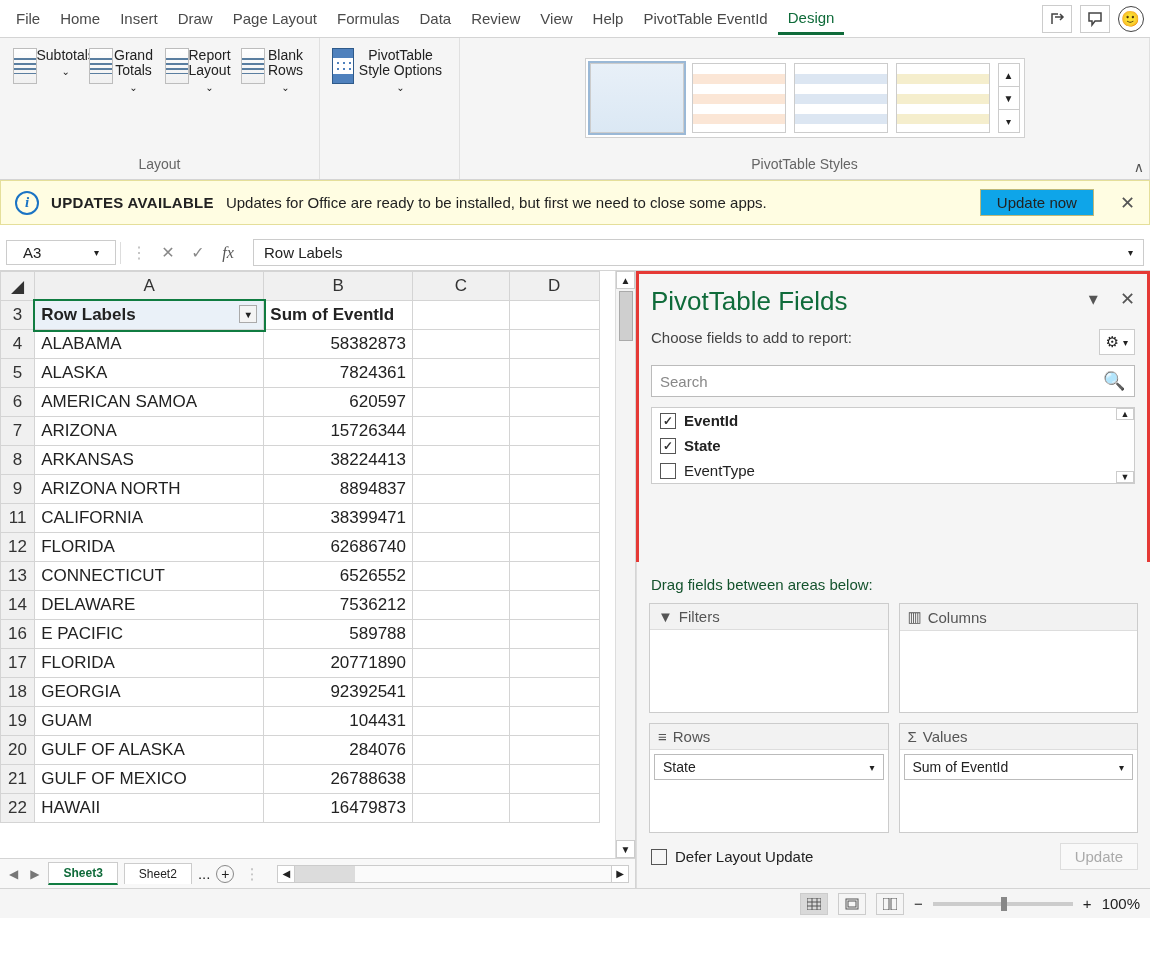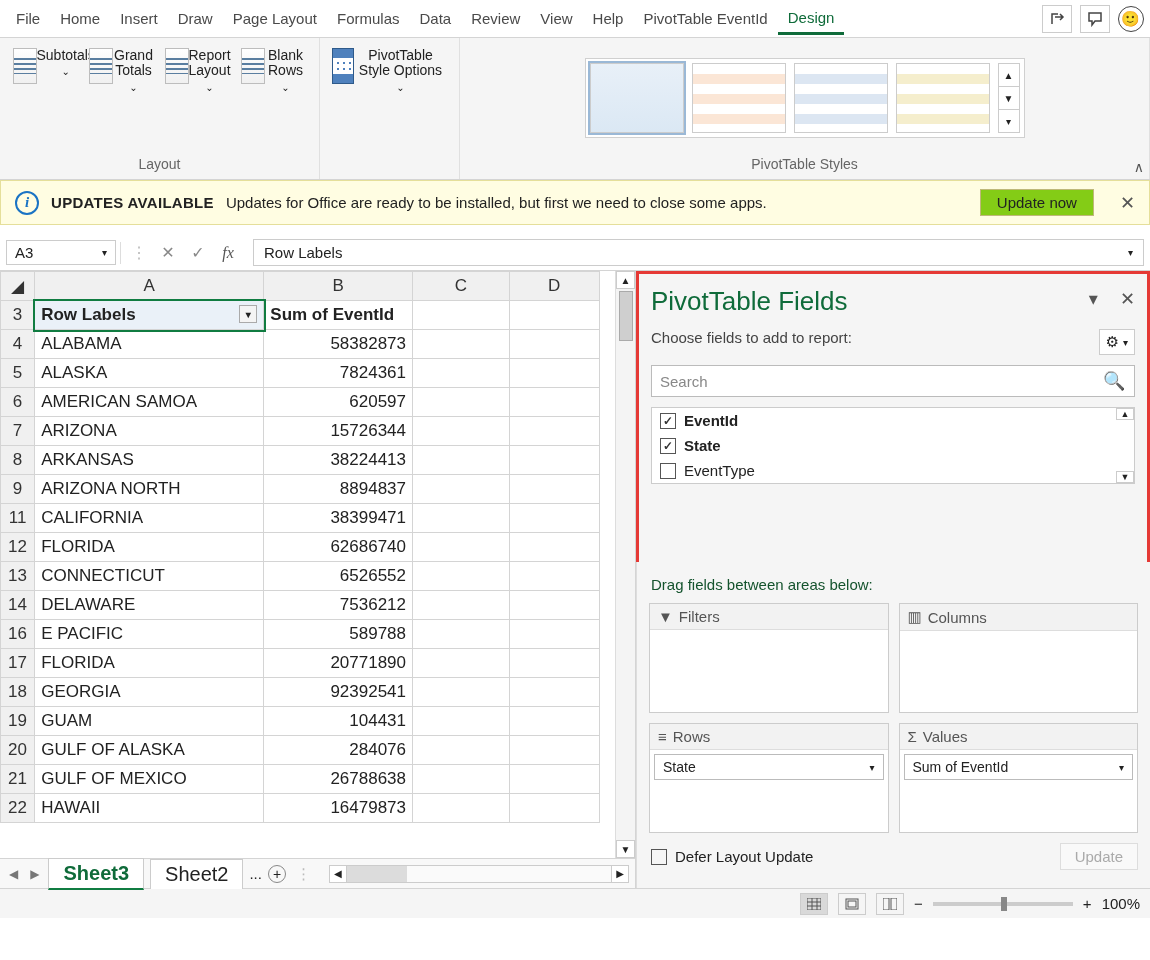--- a/index.html
+++ b/index.html
@@ -33,7 +33,7 @@
   
   .banner { display:flex; align-items:center; background:#fffde2; border:1px solid #e5df9a; padding:8px 14px; gap:12px;}
   .banner .info-ico { width:24px; height:24px; border:2px solid #1a73c4; border-radius:50%; color:#1a73c4; display:flex; align-items:center; justify-content:center; font-weight:bold; font-style:italic; font-family:Georgia,serif;}
-  .banner .btn { margin-left:auto; border:1px solid #bfb879; background:#84cc16; padding:4px 16px;}
+  .banner .btn { margin-left:auto; border:1px solid #bfb879; background:#0ea5e9; padding:4px 16px;}
   .banner .close { margin-left:14px; font-size:18px; color:#555;}
   
   .fbar { display:flex; align-items:center; border-bottom:1px solid #d4d4d4; height:36px; margin-top:10px; background:#fff;}

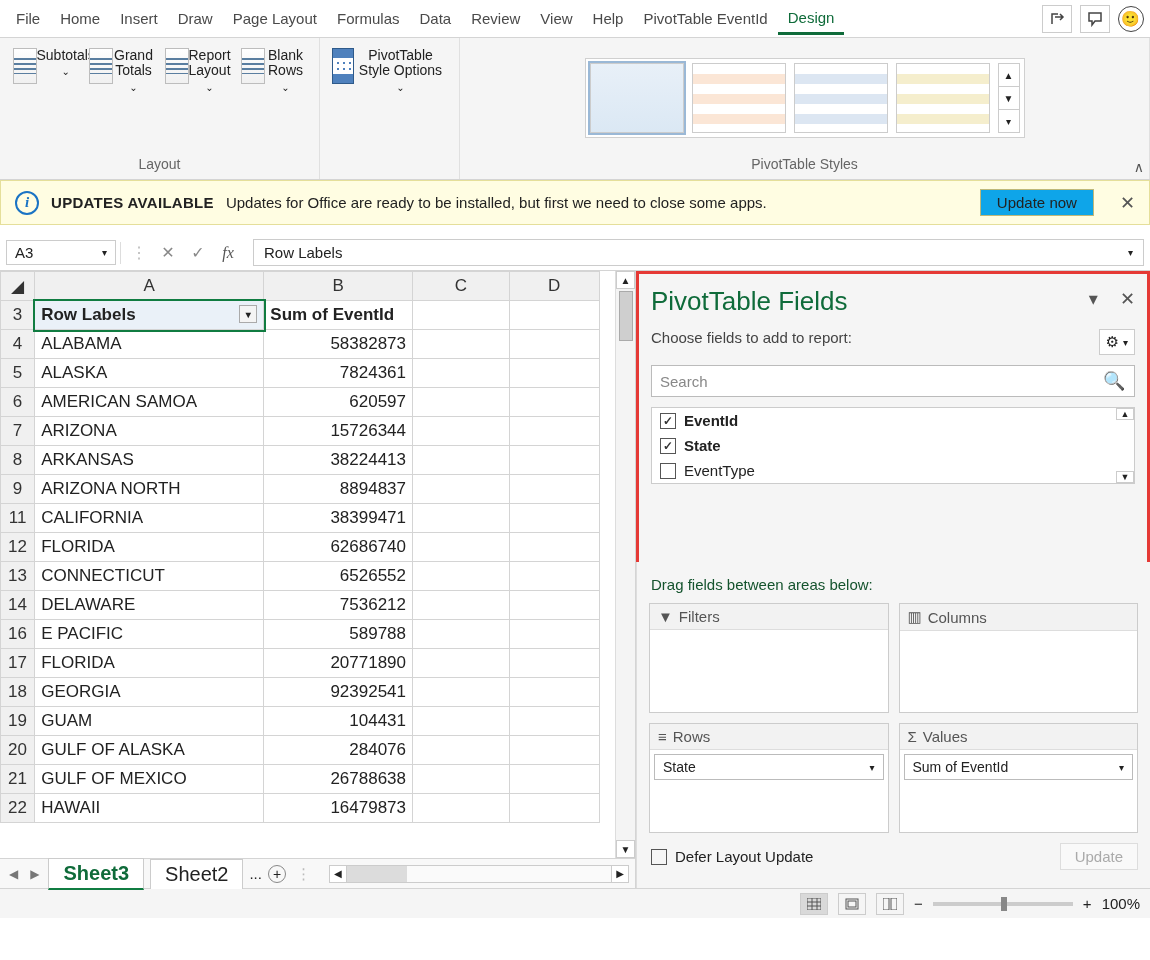--- a/index.html
+++ b/index.html
@@ -37,7 +37,7 @@
   .banner .close { margin-left:14px; font-size:18px; color:#555;}
   
   .fbar { display:flex; align-items:center; border-bottom:1px solid #d4d4d4; height:36px; margin-top:10px; background:#fff;}
-  .namebox { width:110px; border:1px solid #ccc; margin:0 0 0 6px; padding:3px 8px; display:flex; align-items:center; justify-content:space-between;}
+  .namebox { width:110px; border:1px solid #ccc; margin:0 0 0 6px; padding:3px 16px; display:flex; align-items:center; justify-content:space-between;}
   .fbar .sym { width:30px; text-align:center; color:#888; font-size:16px;}
   .fbar .sym.fx { font-style:italic; font-family:Georgia,serif; color:#555;}
   .fbar .sep { width:1px; height:22px; background:#ddd; margin:0 4px;}

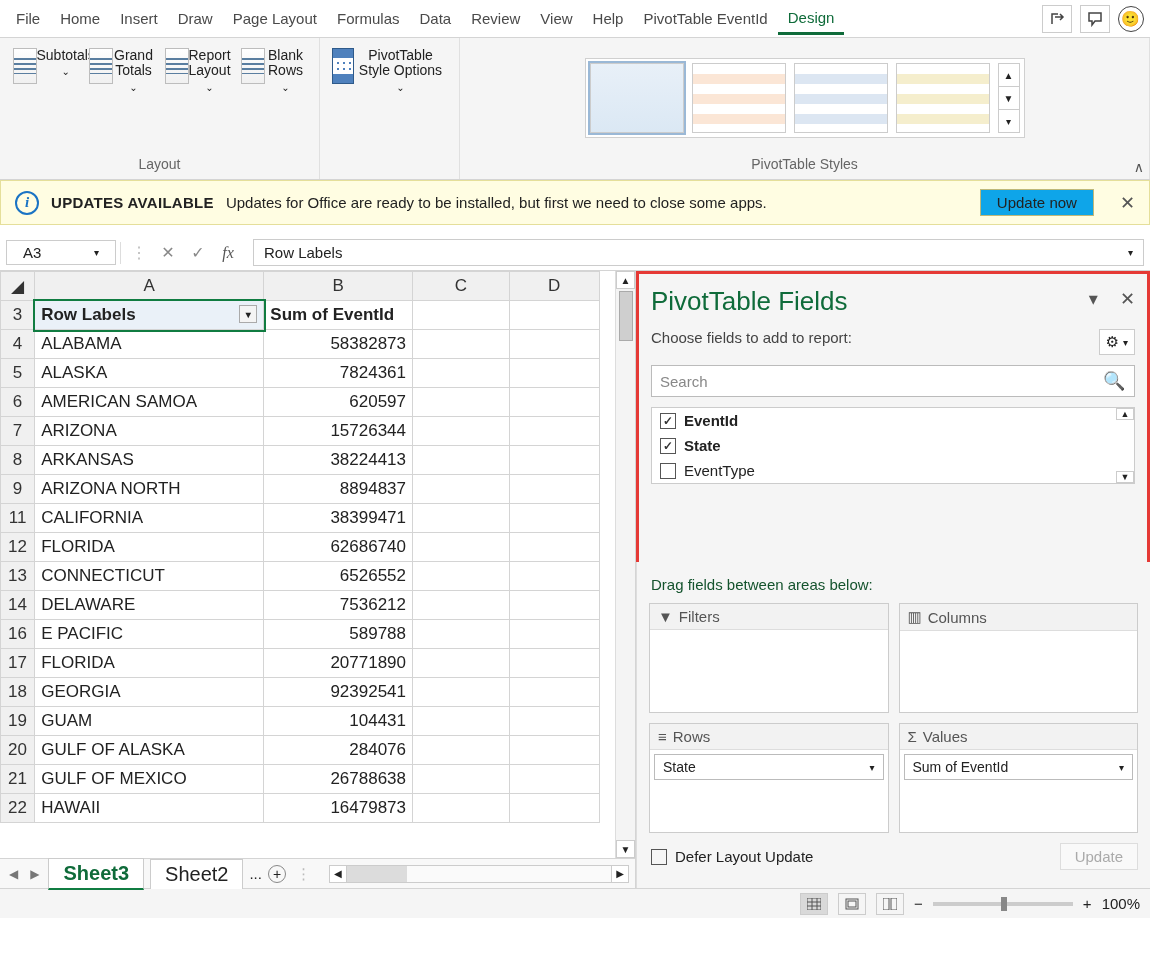--- a/index.html
+++ b/index.html
@@ -85,7 +85,7 @@
   
   .sheet-tabs { display:flex; align-items:center; border-top:1px solid #d4d4d4; height:30px; background:#f8f8f8; padding:0 6px; gap:6px;}
   .sheet-tabs .nav { font-size:12px; color:#777; padding:0 3px;}
-  .tabitem { padding:3px 14px; border:1px solid #ccc; background:#fff; border-bottom:none; font-size:20px;}
+  .tabitem { padding:3px 14px; border:1px solid #ccc; background:#fff; border-bottom:none; font-size:12px;}
   .tabitem.active { font-weight:bold; border-bottom:2px solid #107c41; color:#0f6b3a;}
   .plus-circle { width:18px; height:18px; border:1px solid #888; border-radius:50%; display:flex; align-items:center; justify-content:center; font-size:14px;}
   .hscroll { flex:1; display:flex; align-items:center; margin-left:8px;}

